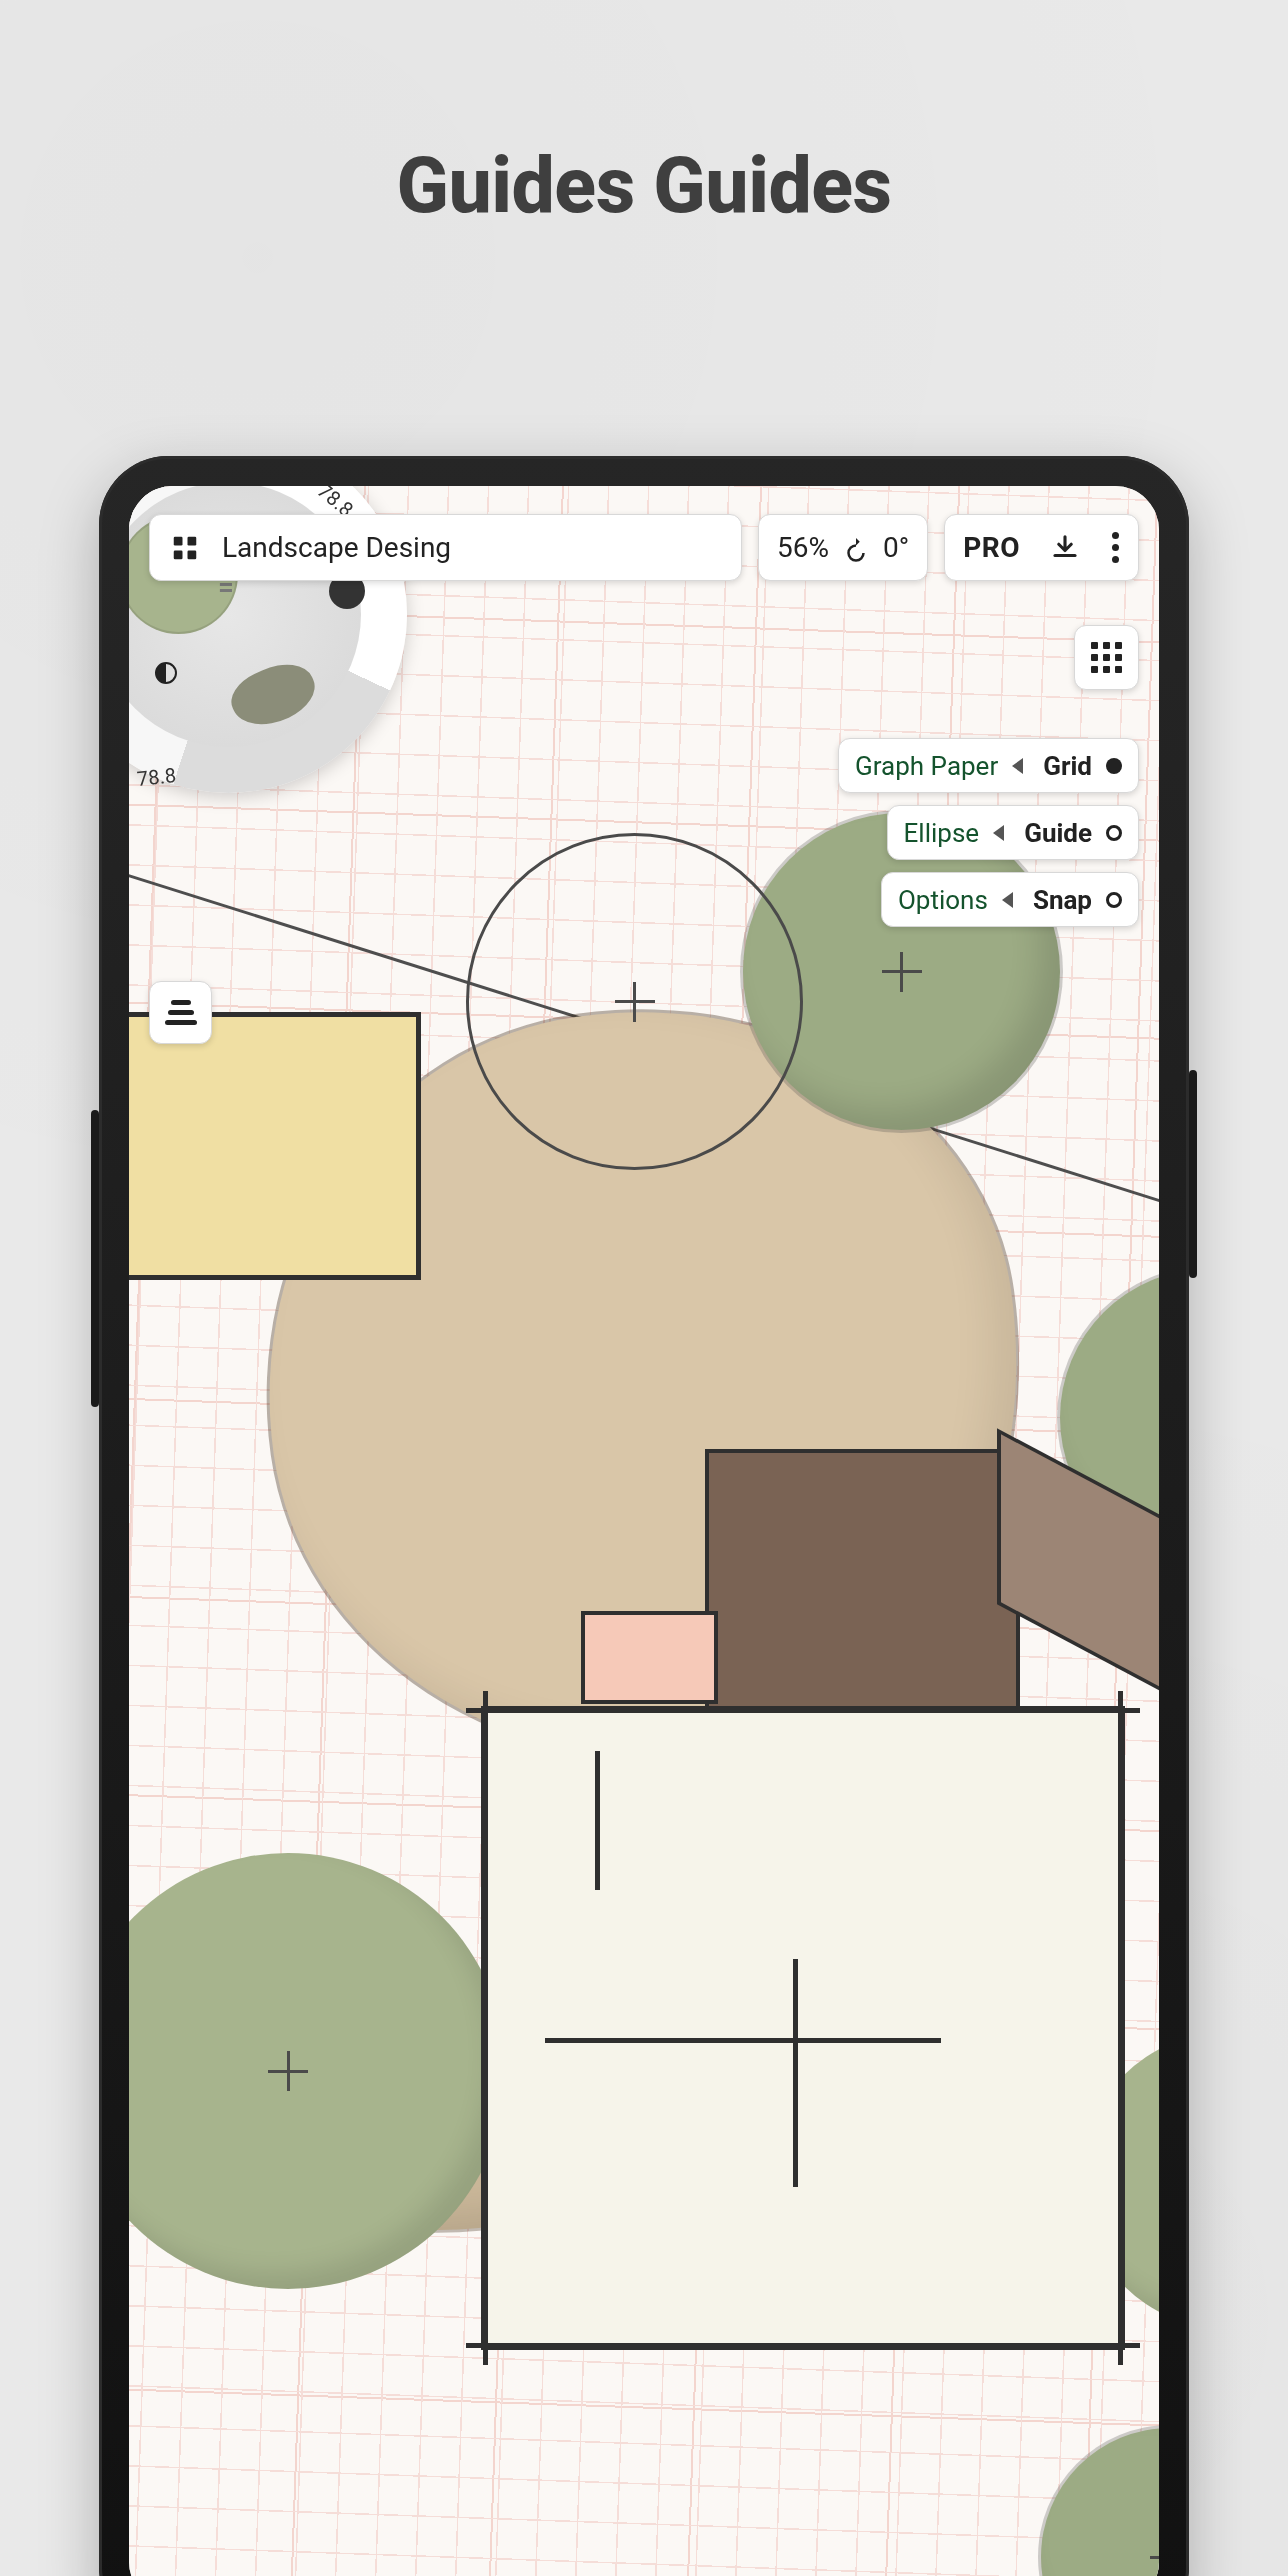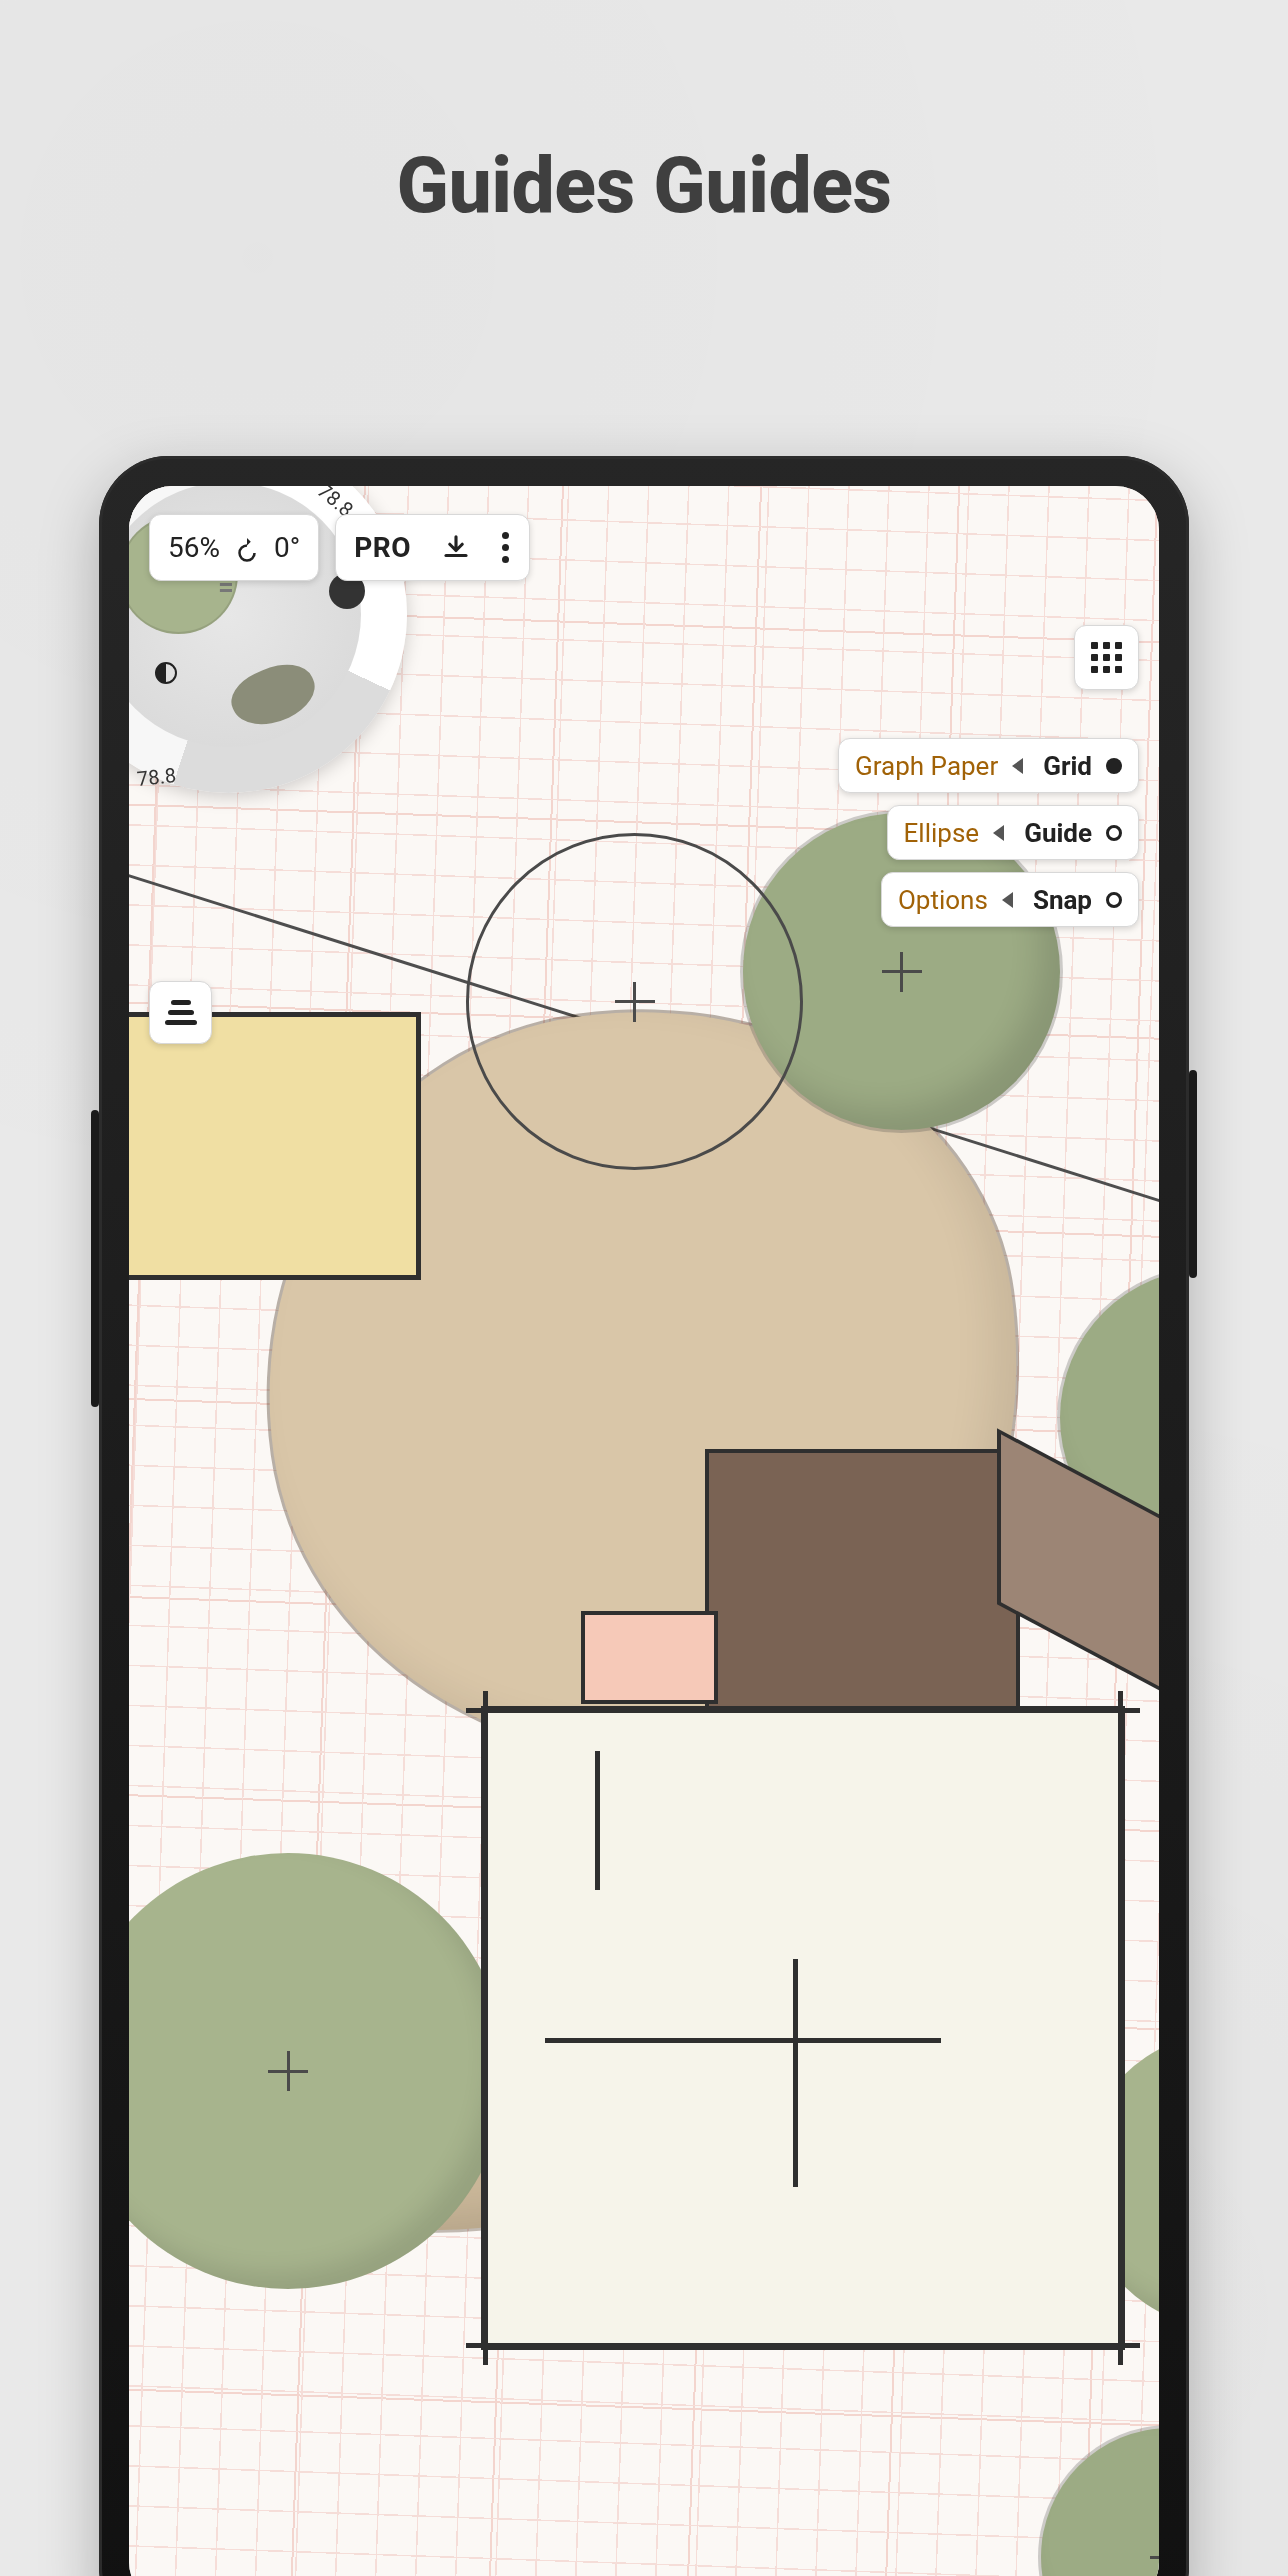--- a/index.html
+++ b/index.html
@@ -394,6 +394,17 @@
     </div>
 
     <div class="toolbar">
+      <div class="chip doc">
+        <span class="icon menu-icon">
+          <svg viewBox="0 0 24 24">
+              <rect x="3" y="3" width="7" height="7" rx="1" fill="#222"></rect>
+              <rect x="14" y="3" width="7" height="7" rx="1" fill="#222"></rect>
+              <rect x="3" y="14" width="7" height="7" rx="1" fill="#222"></rect>
+              <rect x="14" y="14" width="7" height="7" rx="1" fill="#222"></rect>
+            </svg>
+        </span>
+        <span class="doc-name">Landscape Desing</span>
+      </div>
 
       <div class="chip zoom">
         <span>56%</span>

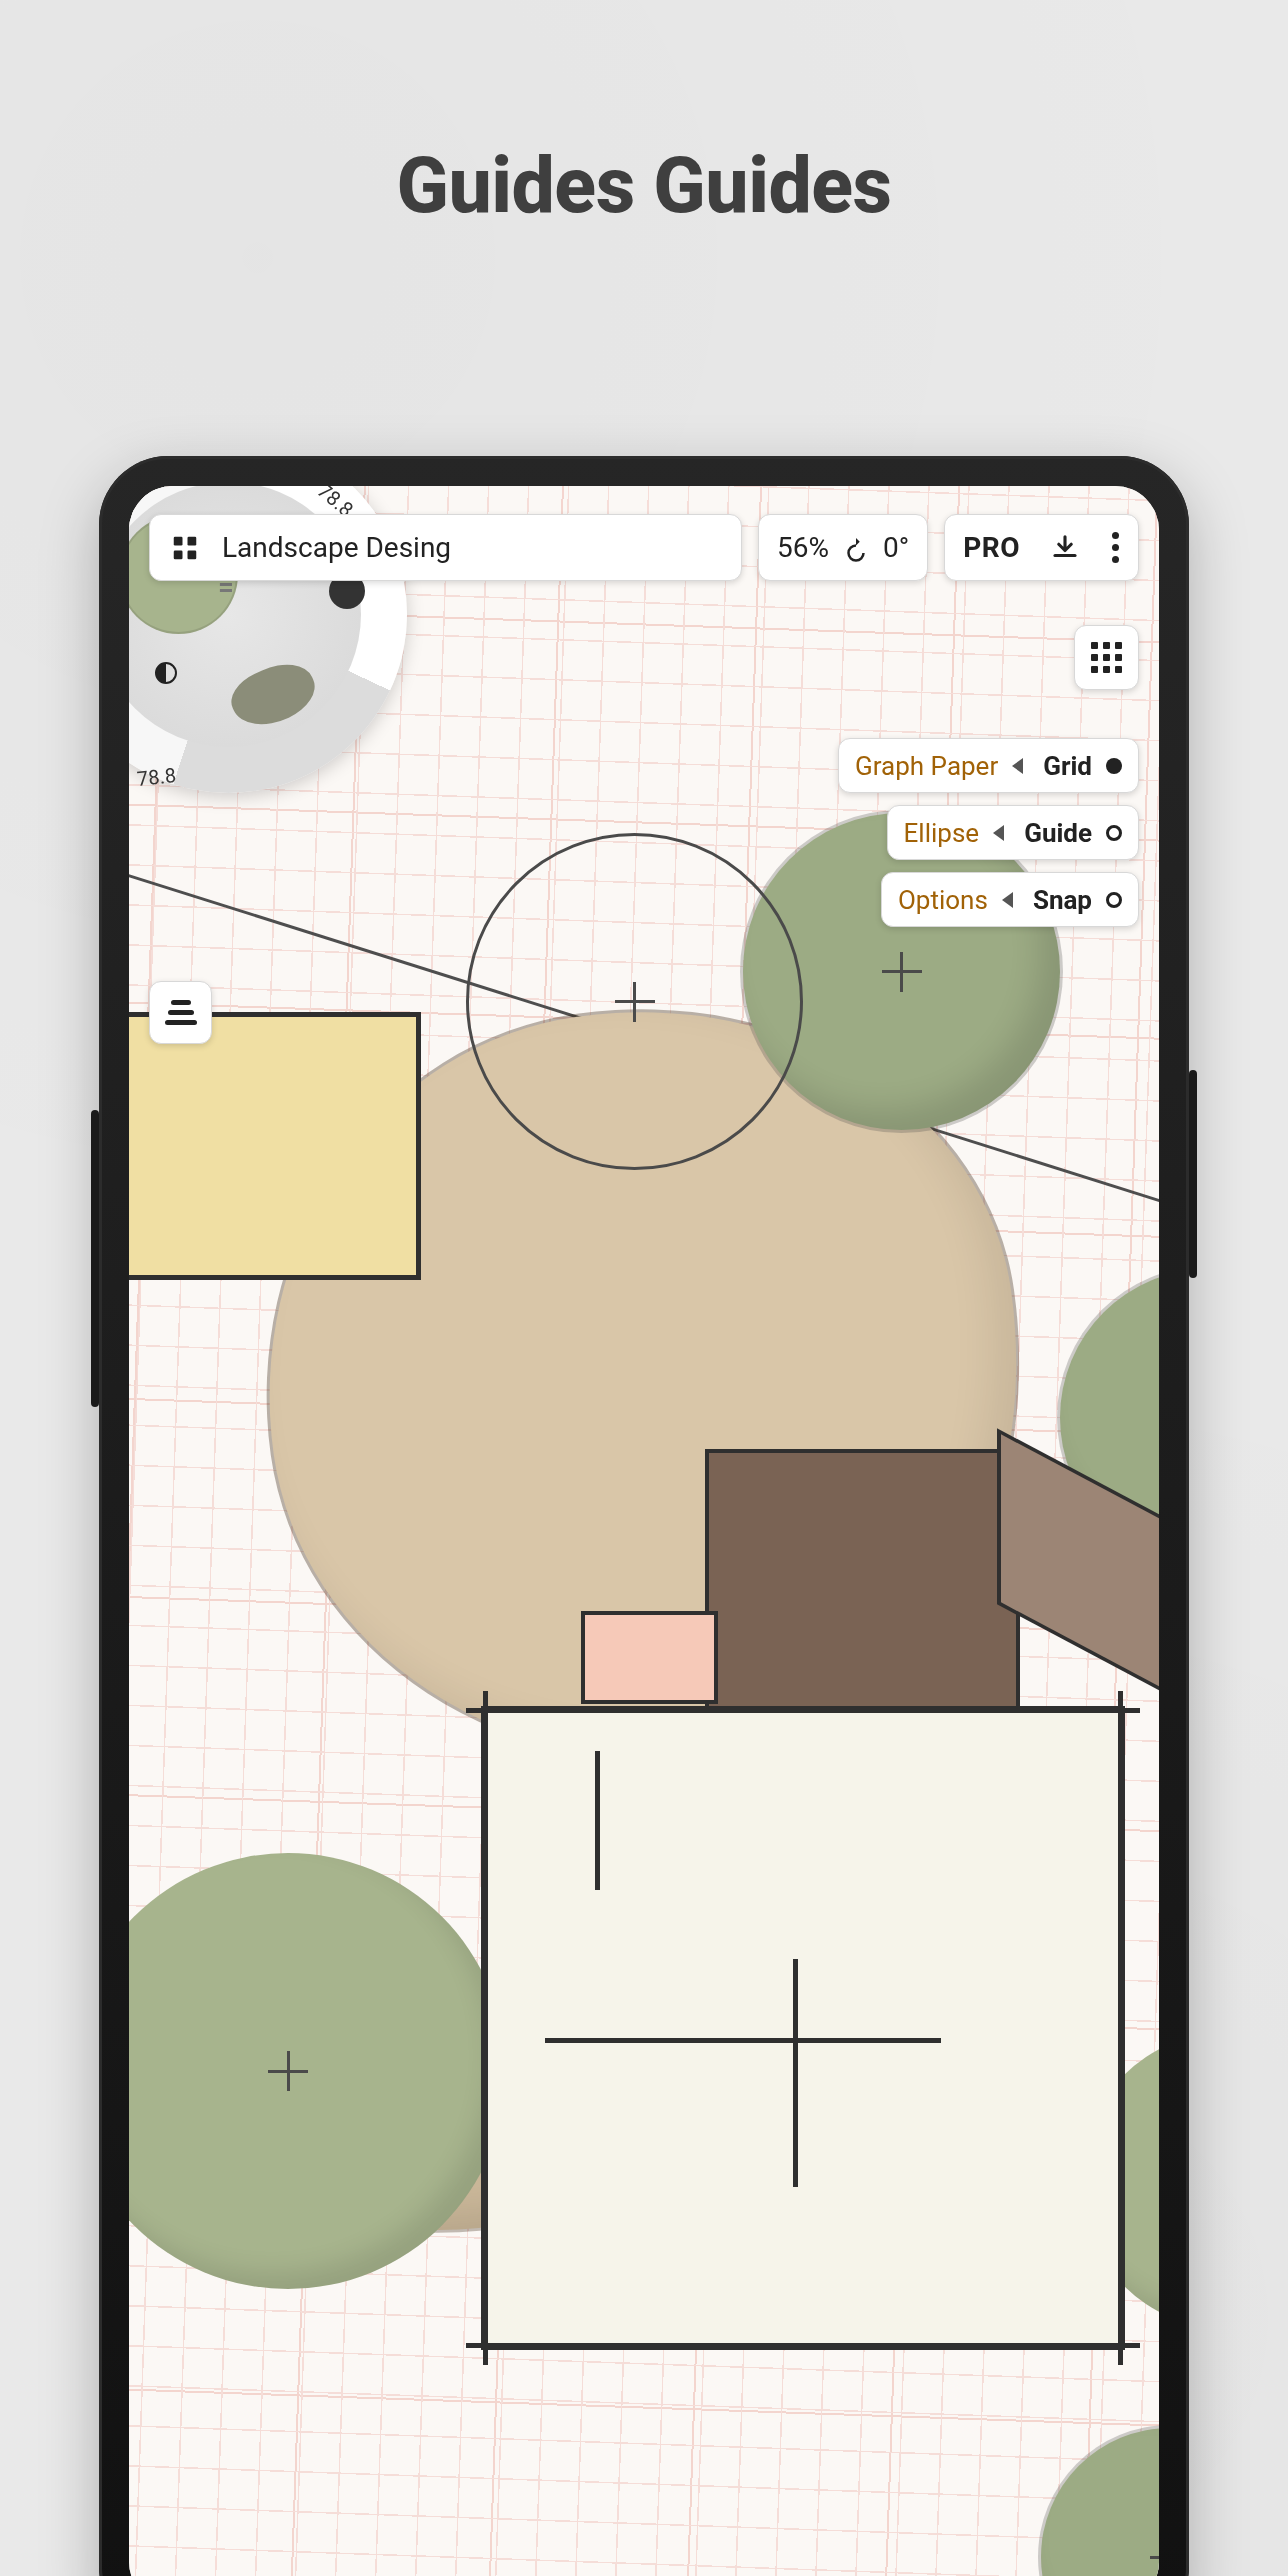--- a/index.html
+++ b/index.html
@@ -268,7 +268,7 @@
     font-size: 26px;
     color: #222;
   }
-  .optchip .lbl1 { color:#a16207;text-align:right; }
+  .optchip .lbl1 { color:#14532d;text-align:right; }
   .optchip .lbl2 { font-weight:700; margin-left:6px; }
   .tri-left {
     width:0; height:0; border-top:8px solid transparent; border-bottom:8px solid transparent;

